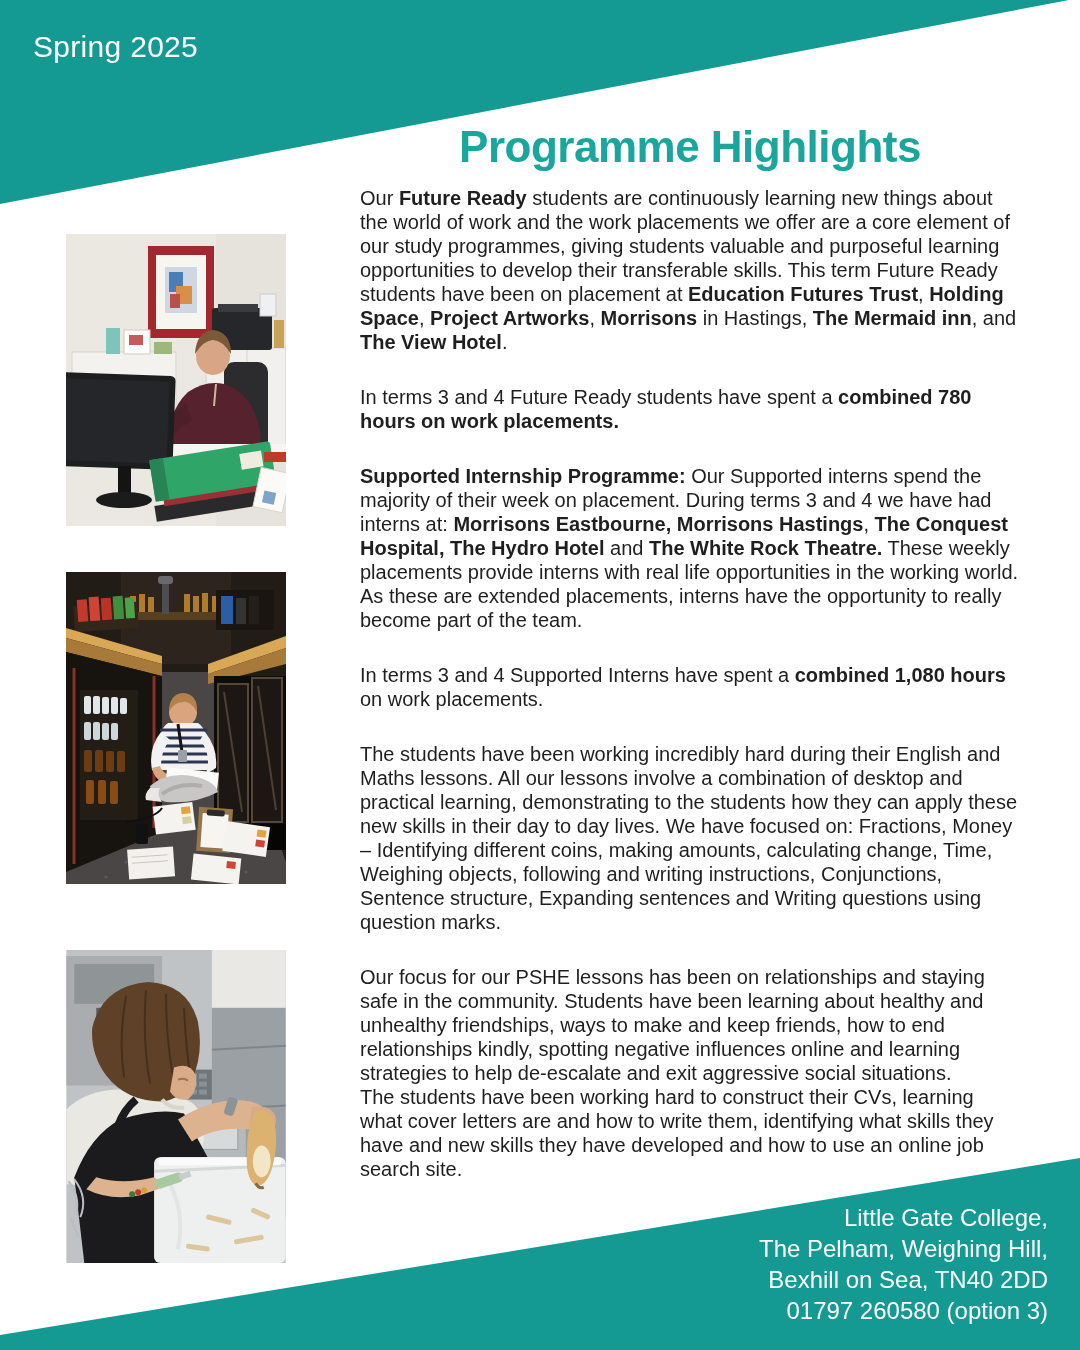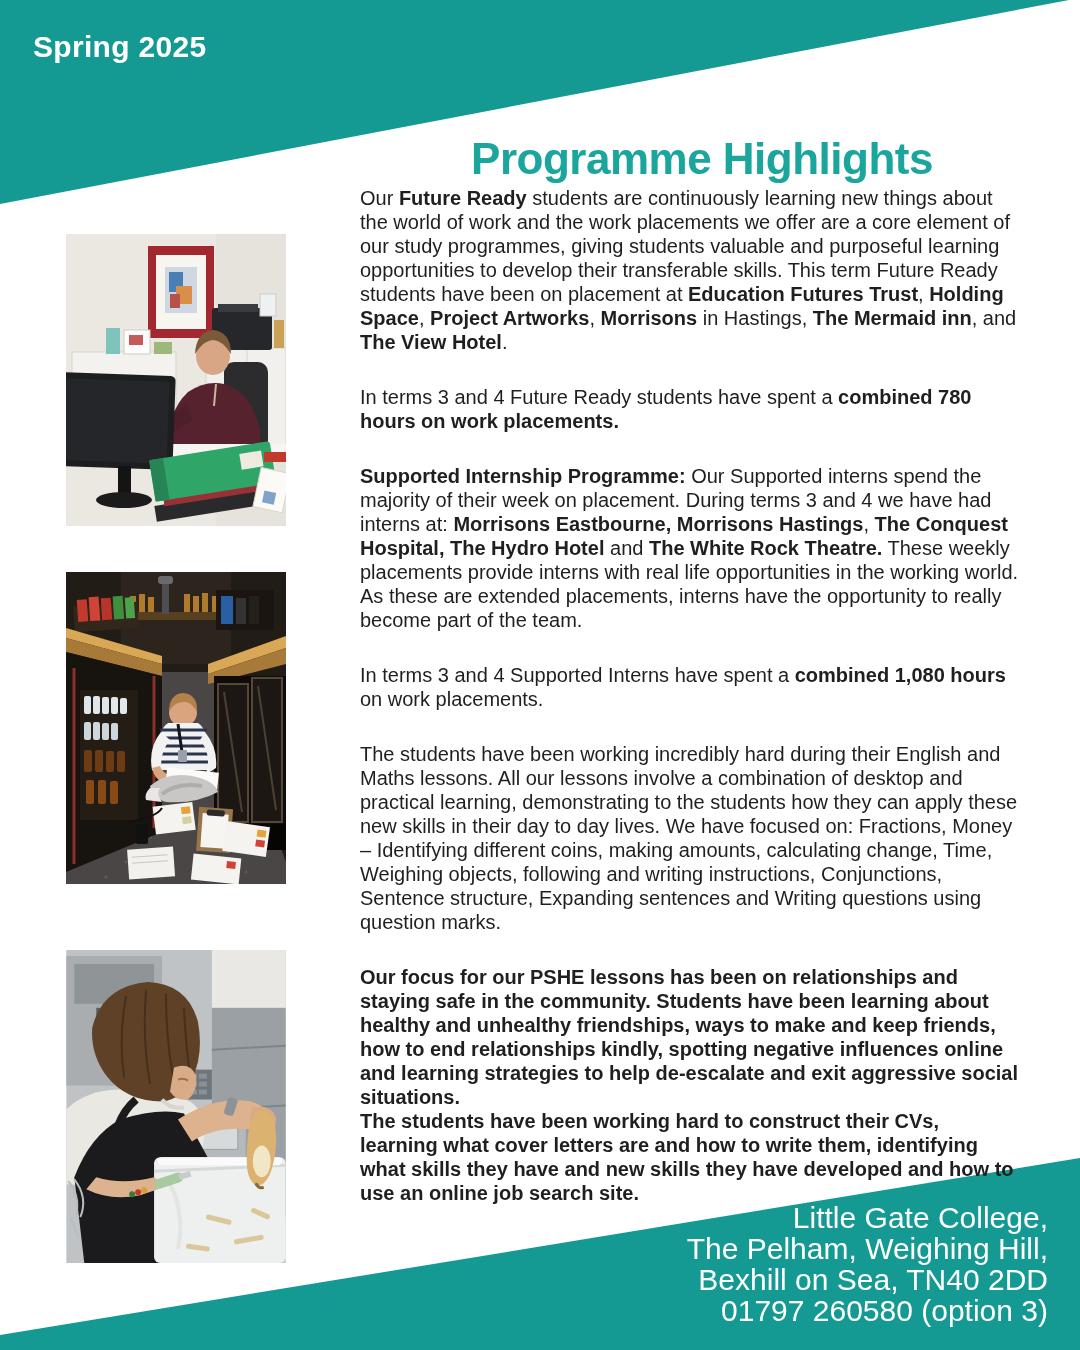--- a/index.html
+++ b/index.html
@@ -27,7 +27,7 @@
   }
   .masthead{
     position:absolute;left:33px;top:26px;
-    color:#ffffff;font-size:30px;font-weight:bold;line-height:41px;
+    color:#ffffff;font-size:30px;font-weight:normal;line-height:41px;
     letter-spacing:.3px;
   }
   .page-title{

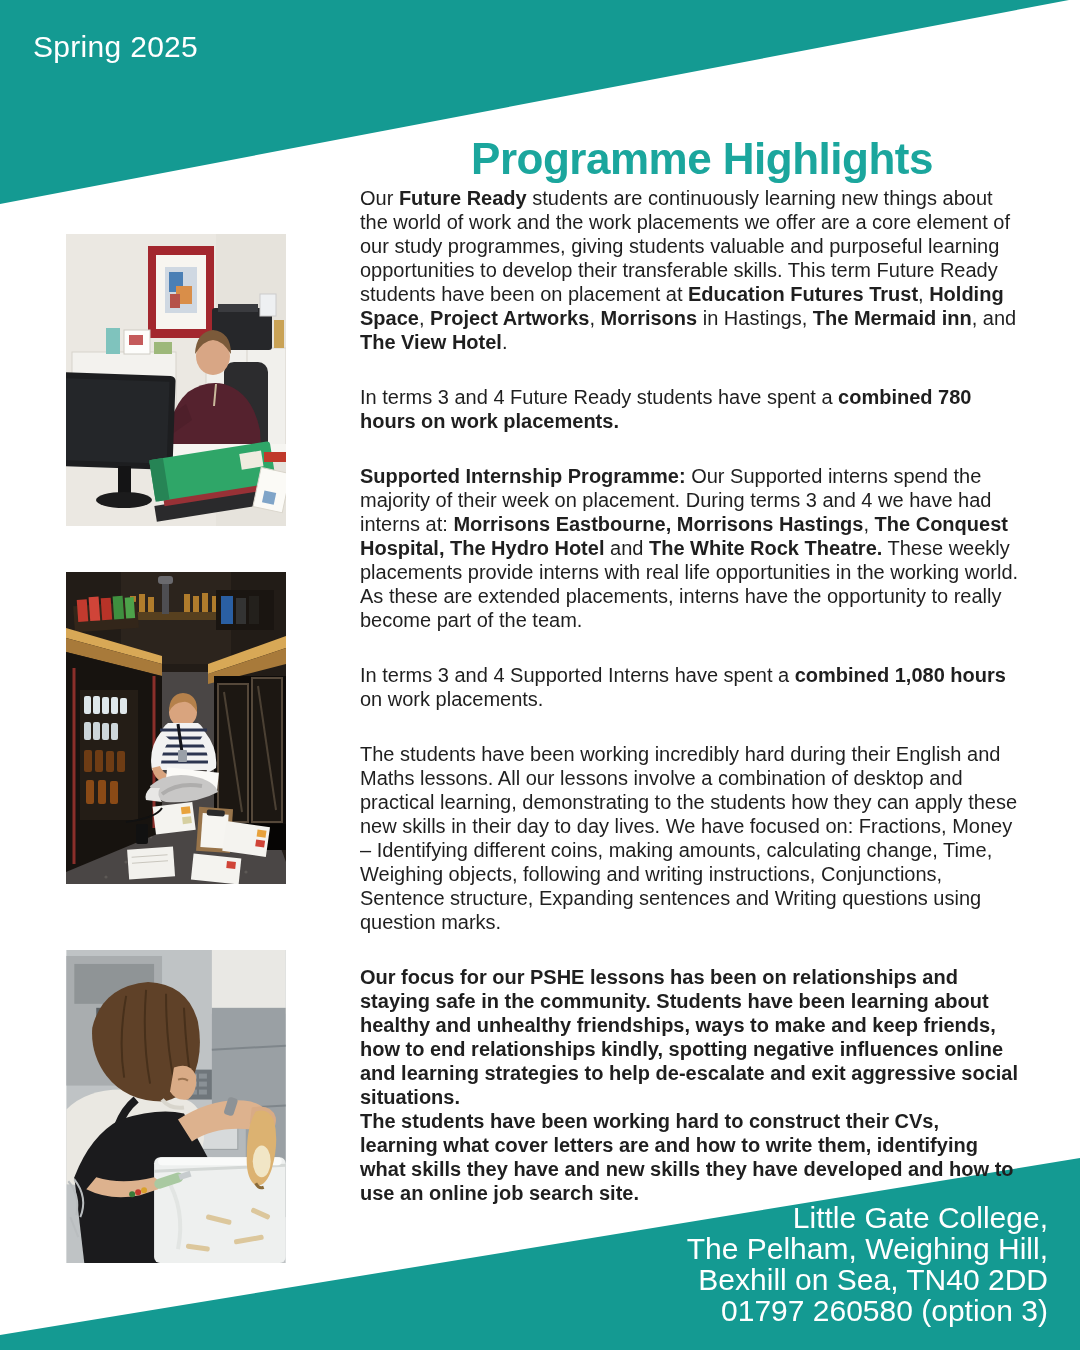--- a/index.html
+++ b/index.html
@@ -31,7 +31,7 @@
     letter-spacing:.3px;
   }
   .page-title{
-    position:absolute;left:360px;top:122px;width:660px;margin:12px;
+    position:absolute;left:360px;top:122px;width:660px;margin:0;
     text-align:center;color:var(--heading-teal);
     font-size:44px;font-weight:bold;letter-spacing:-.5px;
   }

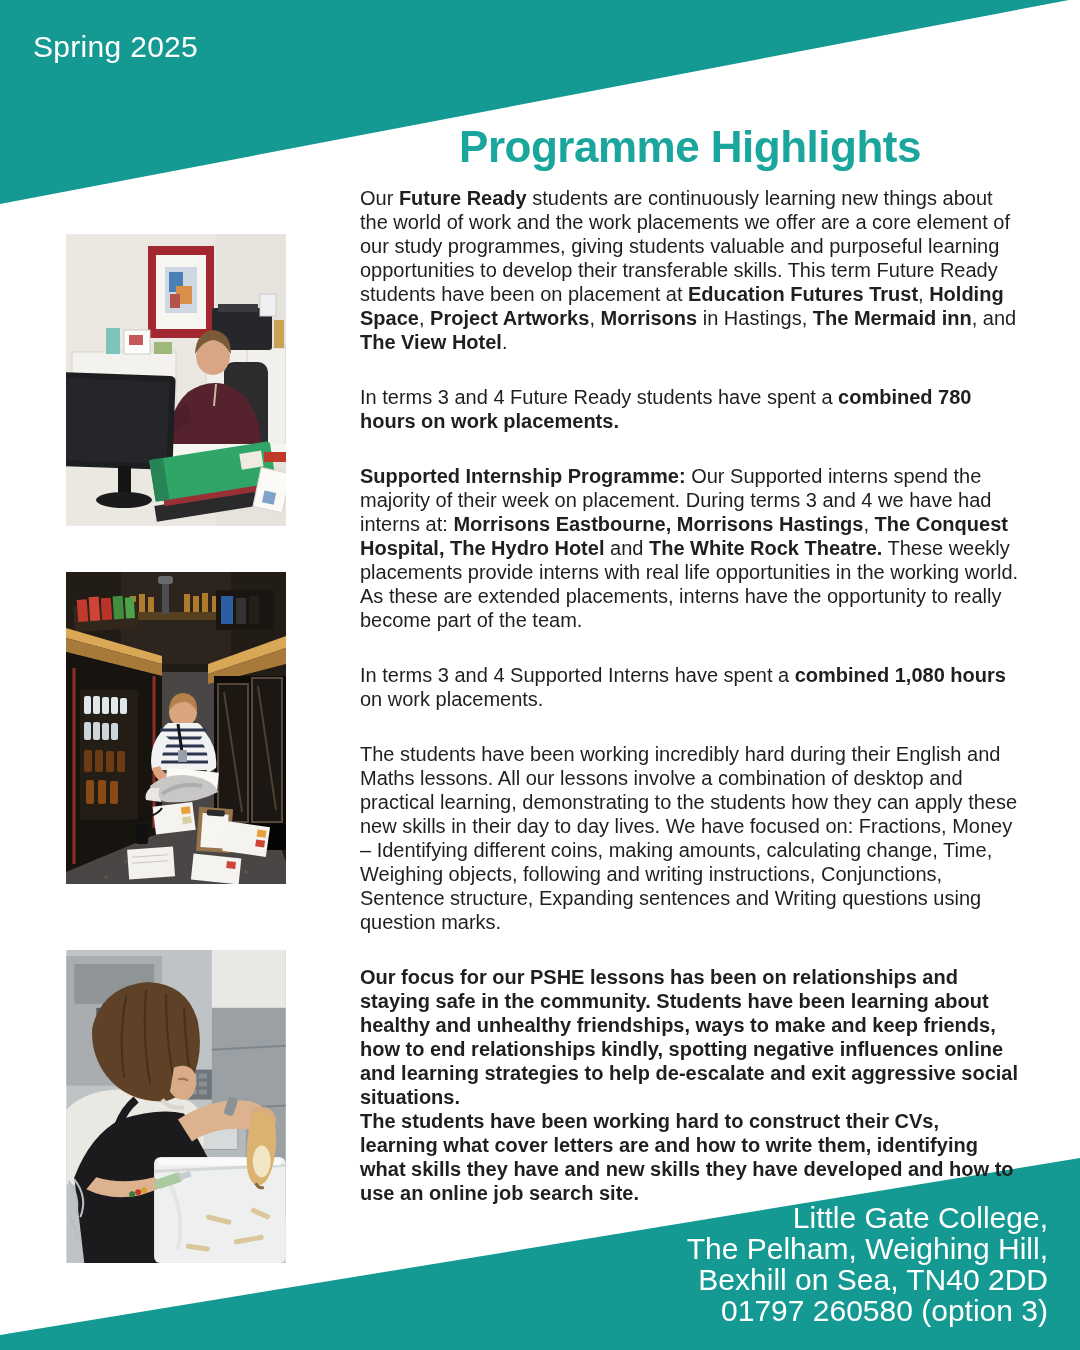--- a/index.html
+++ b/index.html
@@ -41,7 +41,7 @@
     font-size:20px;line-height:24px;
   }
   .article p{margin:0 0 31px 0;}
-  .article p:last-child{margin-bottom:16px;font-weight:bold;}
+  .article p:last-child{margin-bottom:16px;}
   .article b{font-weight:bold;}
   .photo{position:absolute;left:66px;width:220px;margin:0;}
   .photo svg{display:block;width:100%;height:100%;}

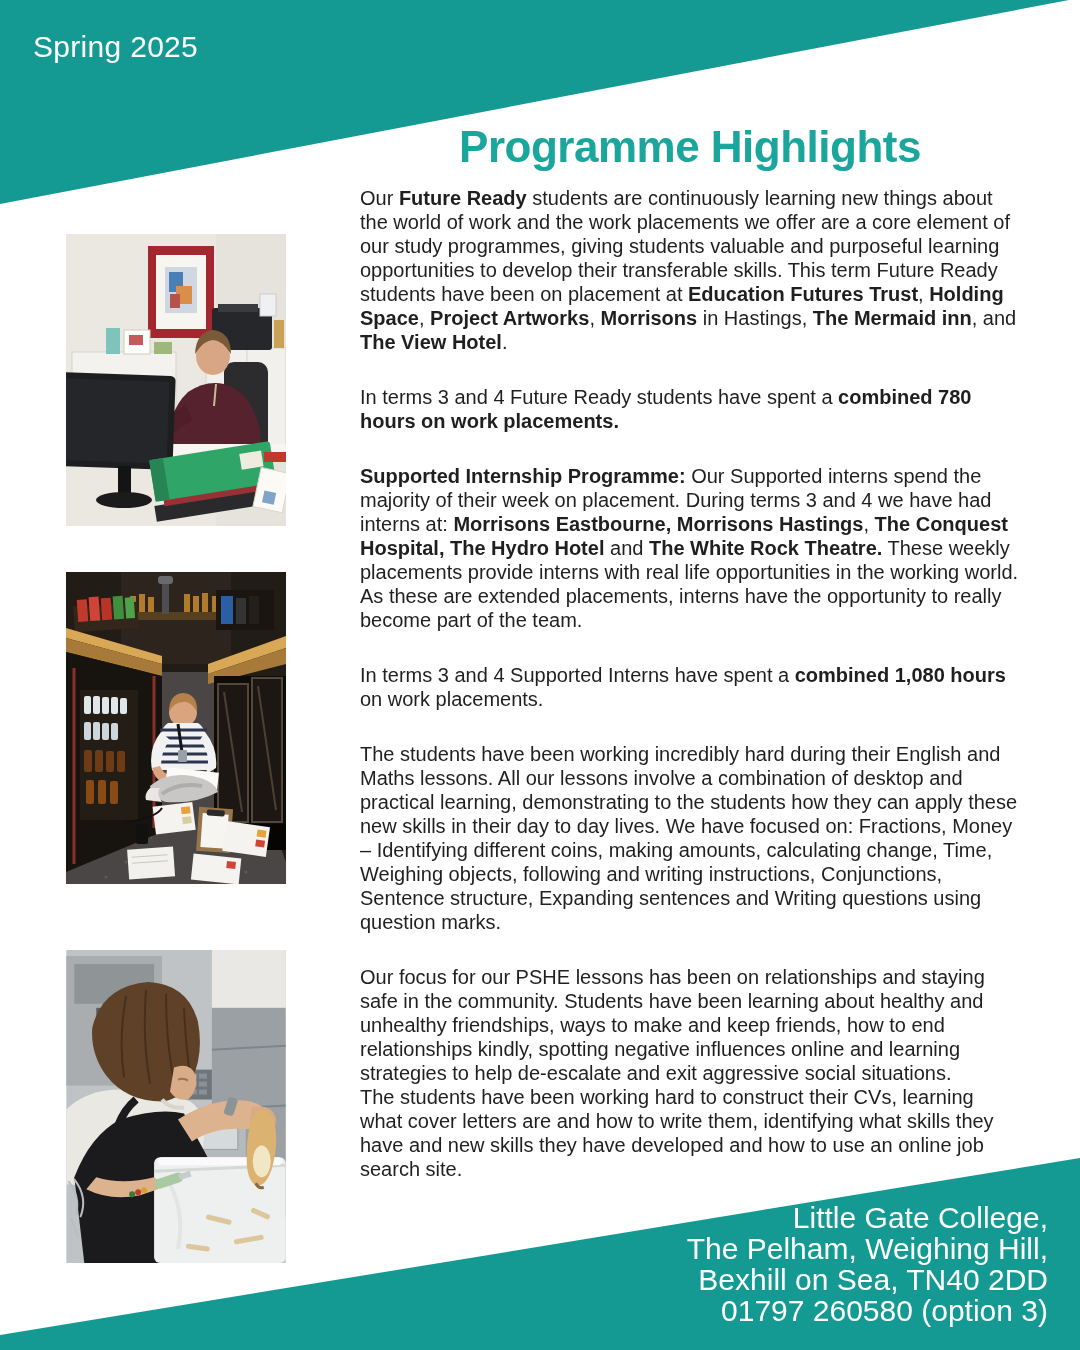--- a/index.html
+++ b/index.html
@@ -51,7 +51,7 @@
   .footer{
     position:absolute;right:32px;top:1202px;width:420px;
     text-align:right;color:#ffffff;
-    font-size:30px;line-height:31px;
+    font-size:24px;line-height:31px;
   }
 </style>
 </head>

